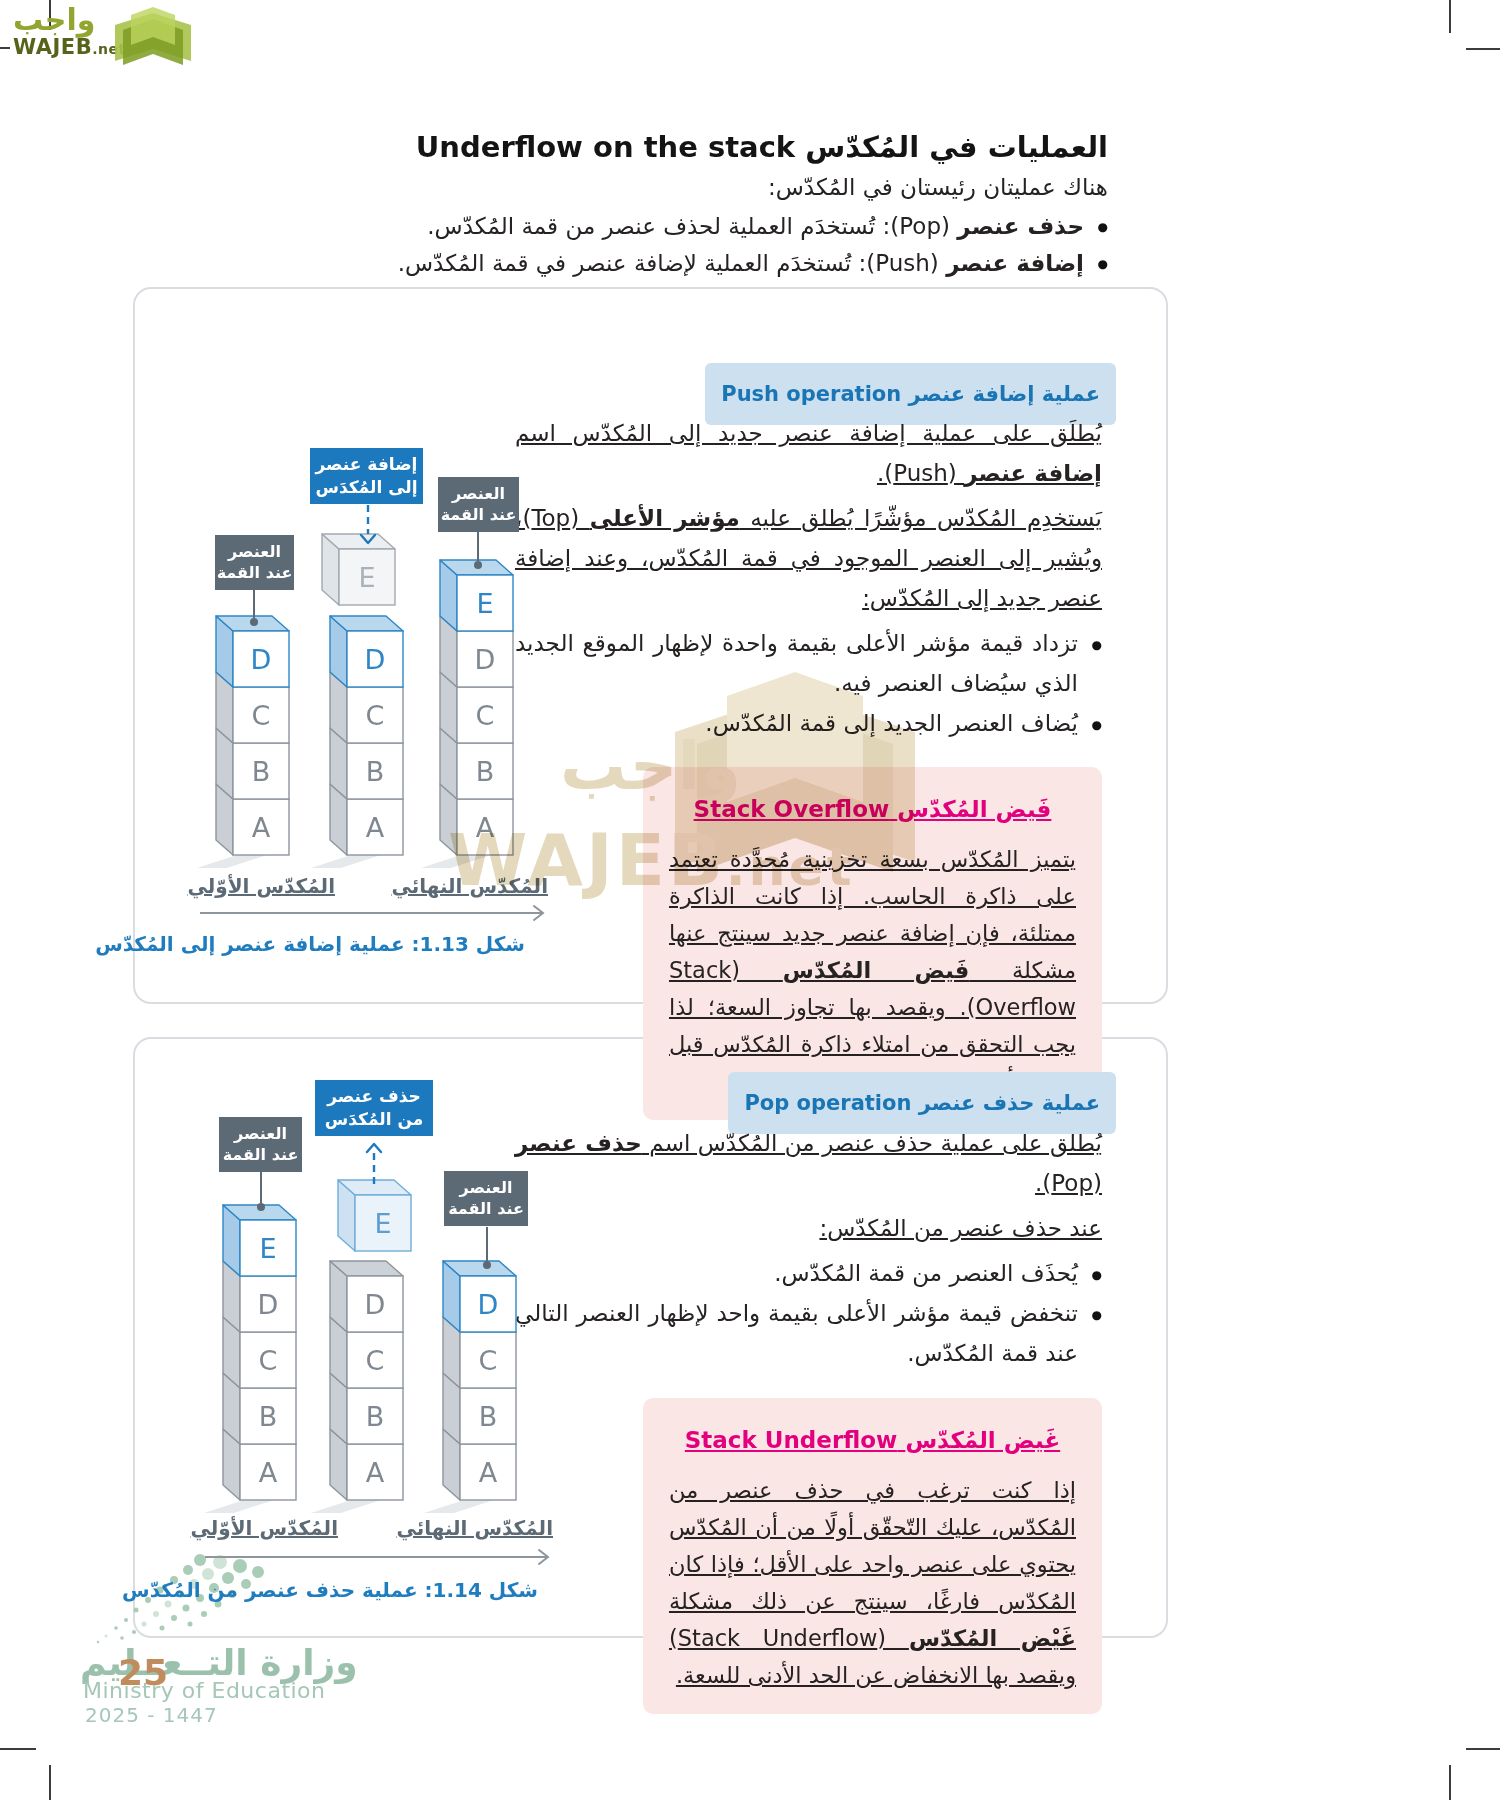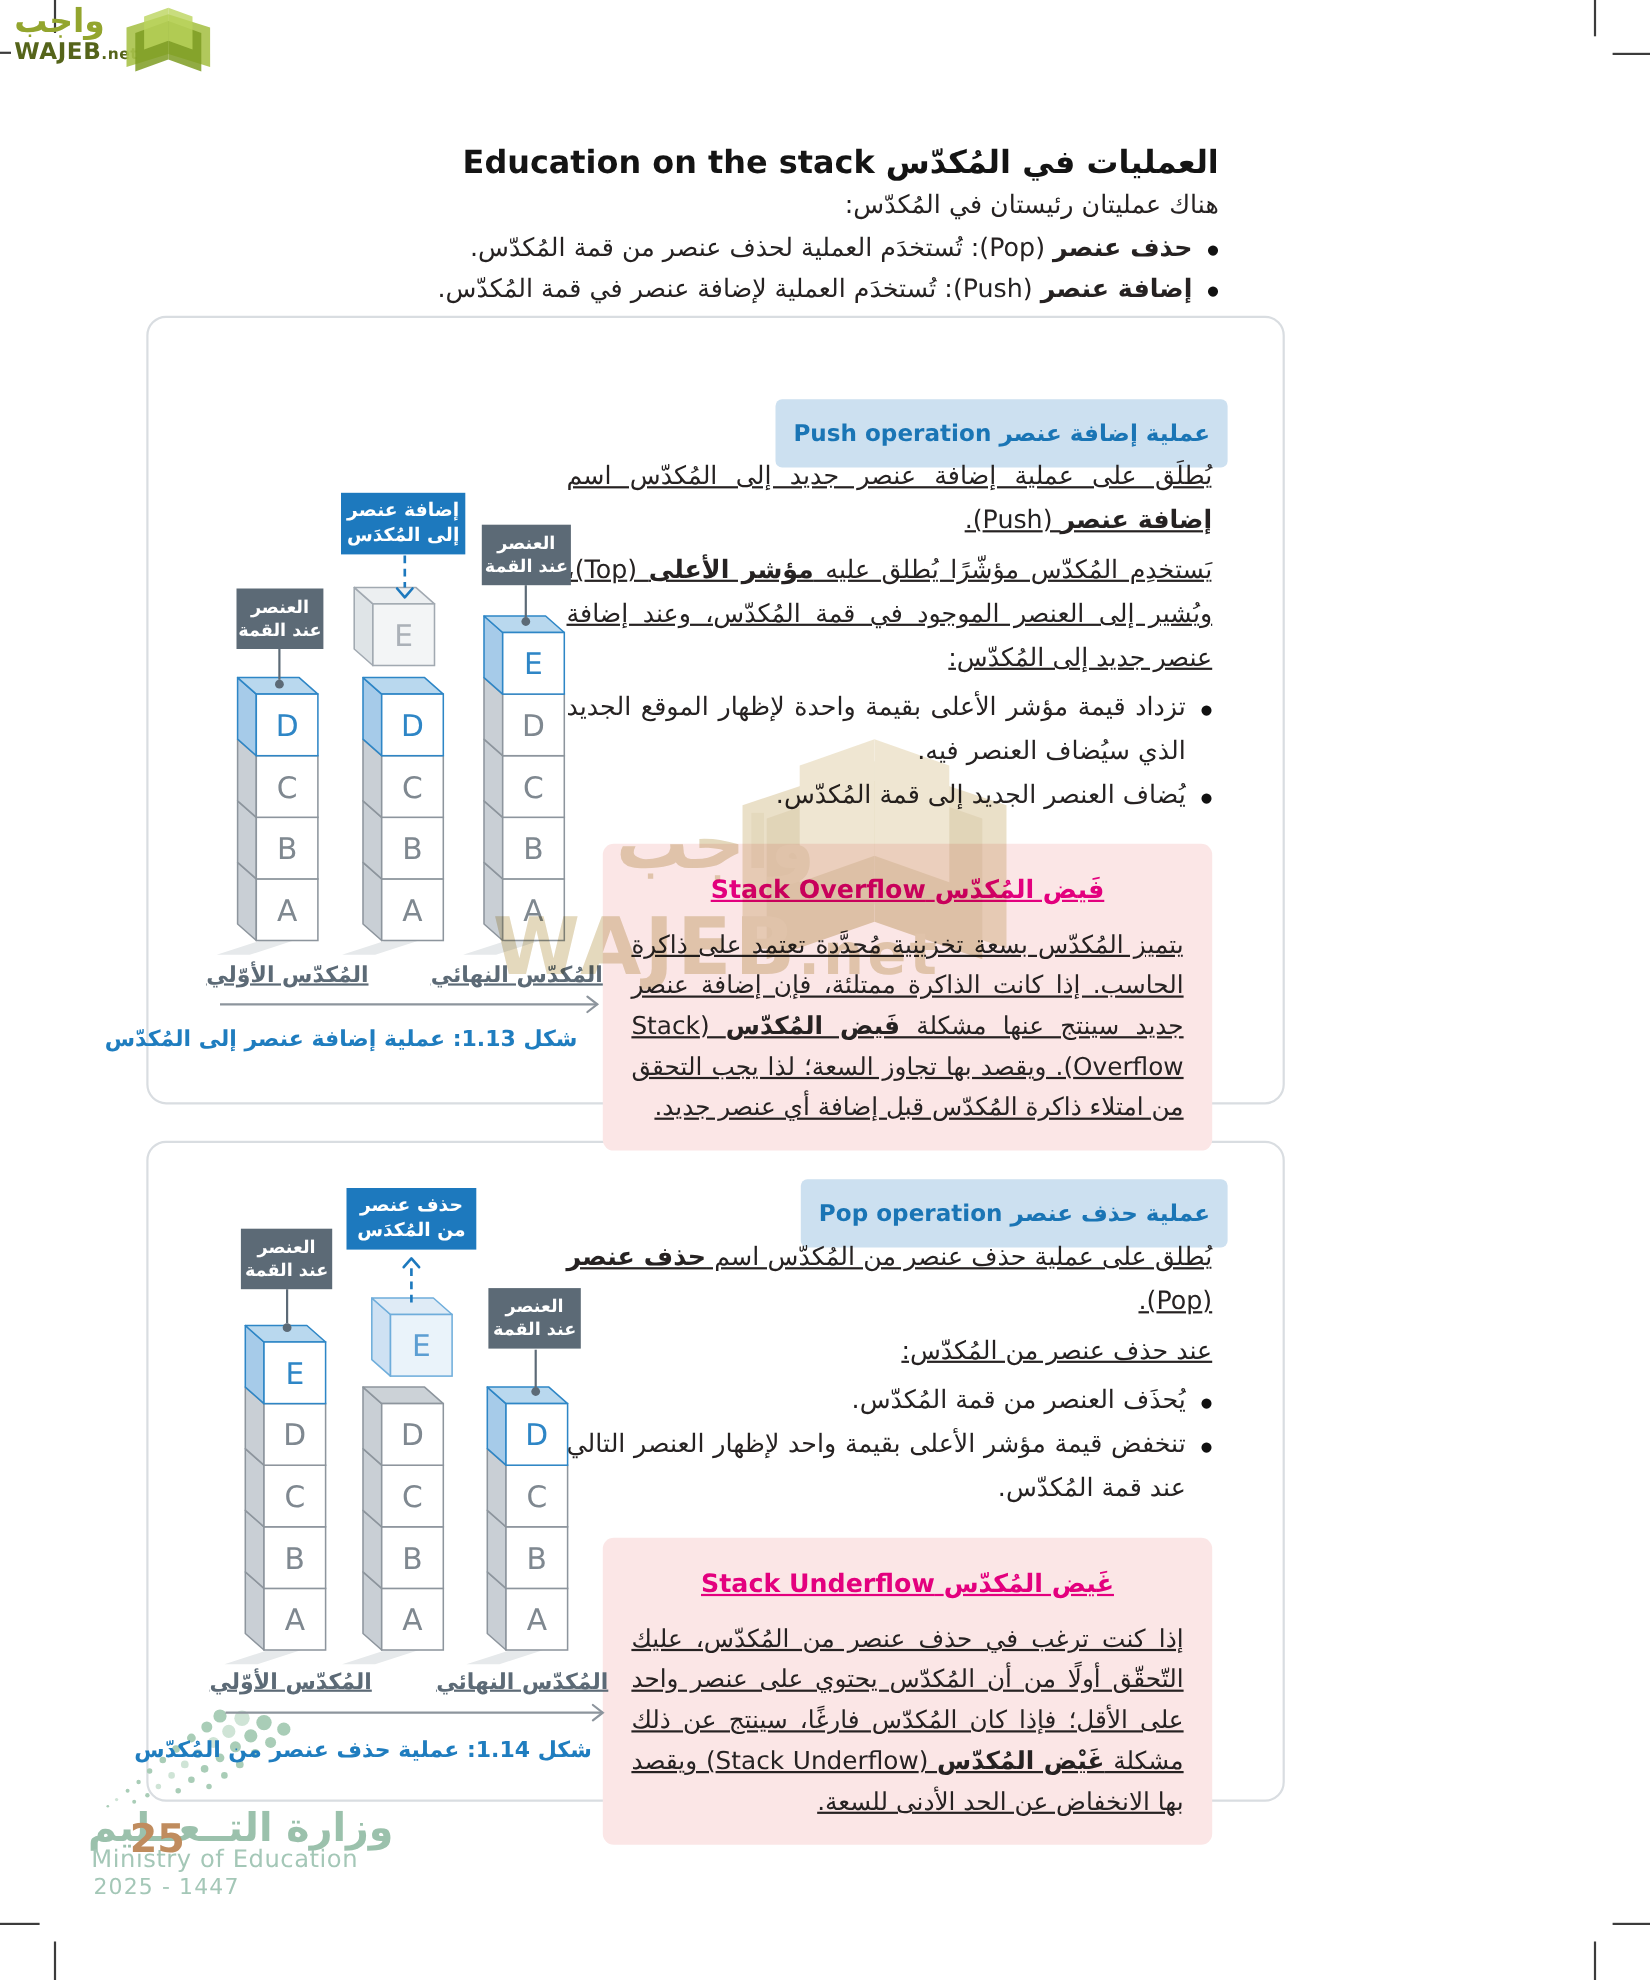--- a/index.html
+++ b/index.html
@@ -93,7 +93,7 @@
   </div>
 
   <div class="abs top-col">
-    <h1 class="h1"><span>العمليات في المُكدّس</span> <span>Education on the stack</span></h1>
+    <h1 class="h1"><span>العمليات في المُكدّس</span> <span>Underflow on the stack</span></h1>
     <p class="intro">هناك عمليتان رئيستان في المُكدّس:</p>
     <ul class="toplist">
       <li><span class="kw">حذف عنصر</span><span> (Pop): تُستخدَم العملية لحذف عنصر من قمة المُكدّس.</span></li>

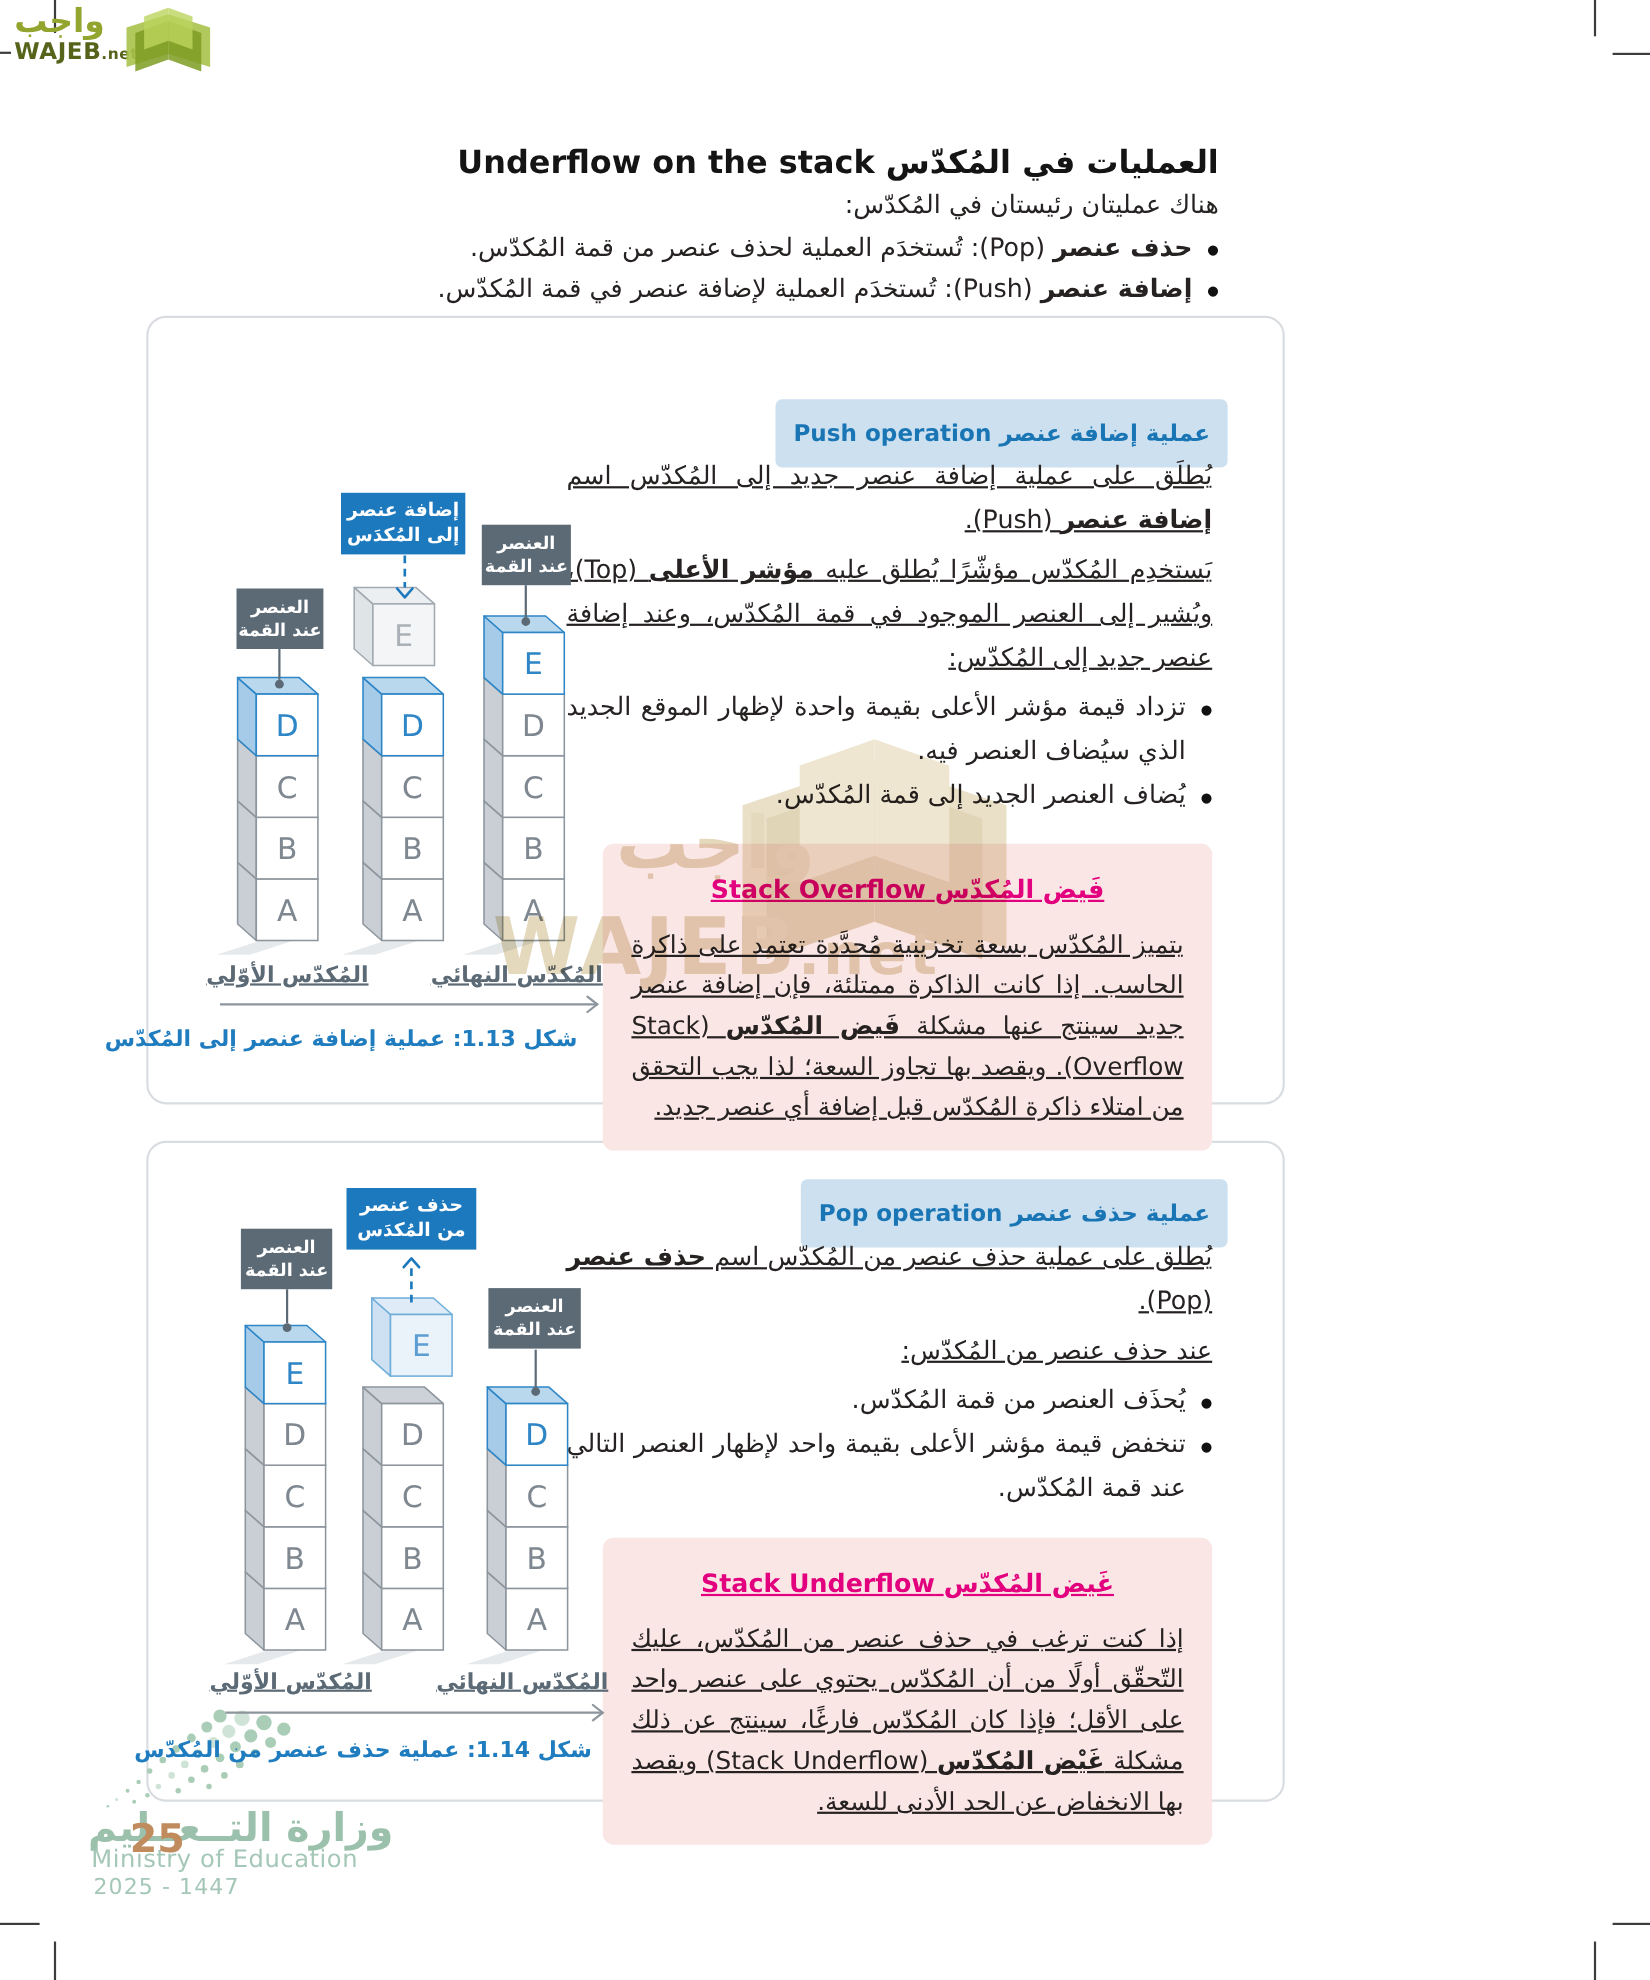--- a/index.html
+++ b/index.html
@@ -34,7 +34,7 @@
   ul.plist{list-style:none;margin:0;padding:0;}
   ul.plist li{position:relative;padding-right:24px;font-size:23px;line-height:40px;text-align:justify;}
   ul.plist li::before{content:'●';position:absolute;right:0;top:2px;font-size:12px;color:#111;}
-  .pinkbox{width:554px;margin:24px 0 0 auto;background:#fbe6e6;border-radius:10px;
+  .pinkbox{width:459px;margin:24px 0 0 auto;background:#fbe6e6;border-radius:10px;
            padding:22px 26px 20px;min-height:195px;box-sizing:border-box;}
   .pinkbox .ptitle{text-align:center;font-size:23px;font-weight:bold;color:#e3007e;
                    white-space:nowrap;margin:0 0 12px;}

